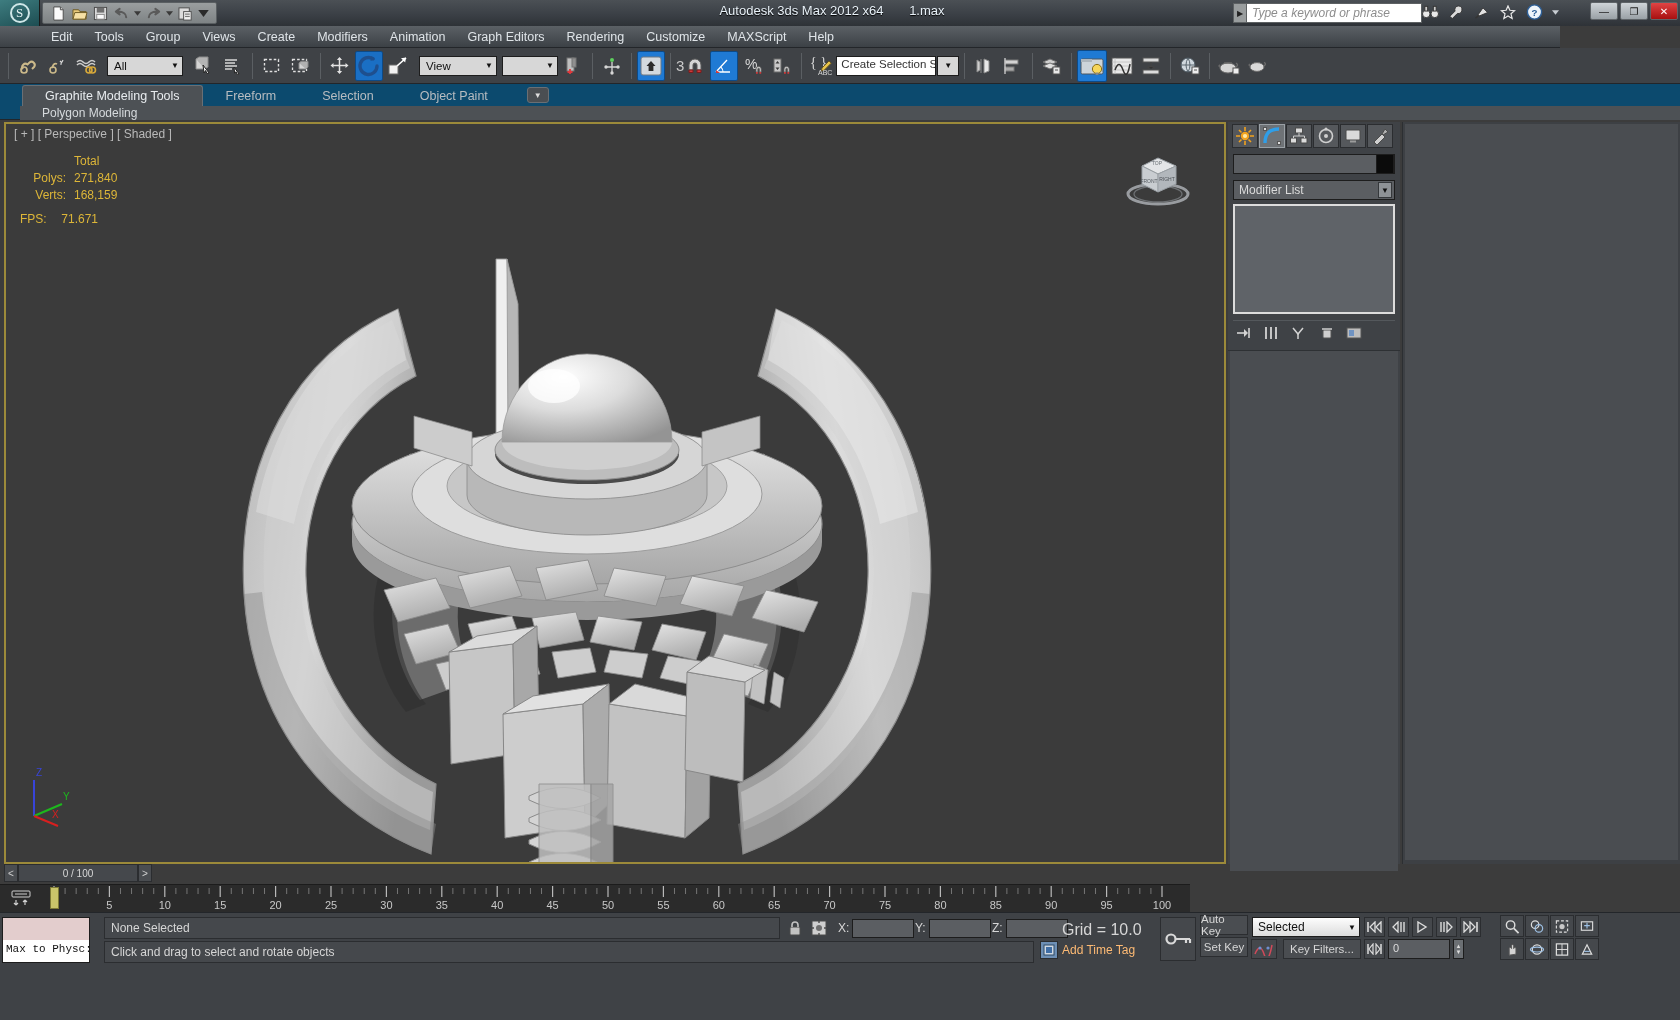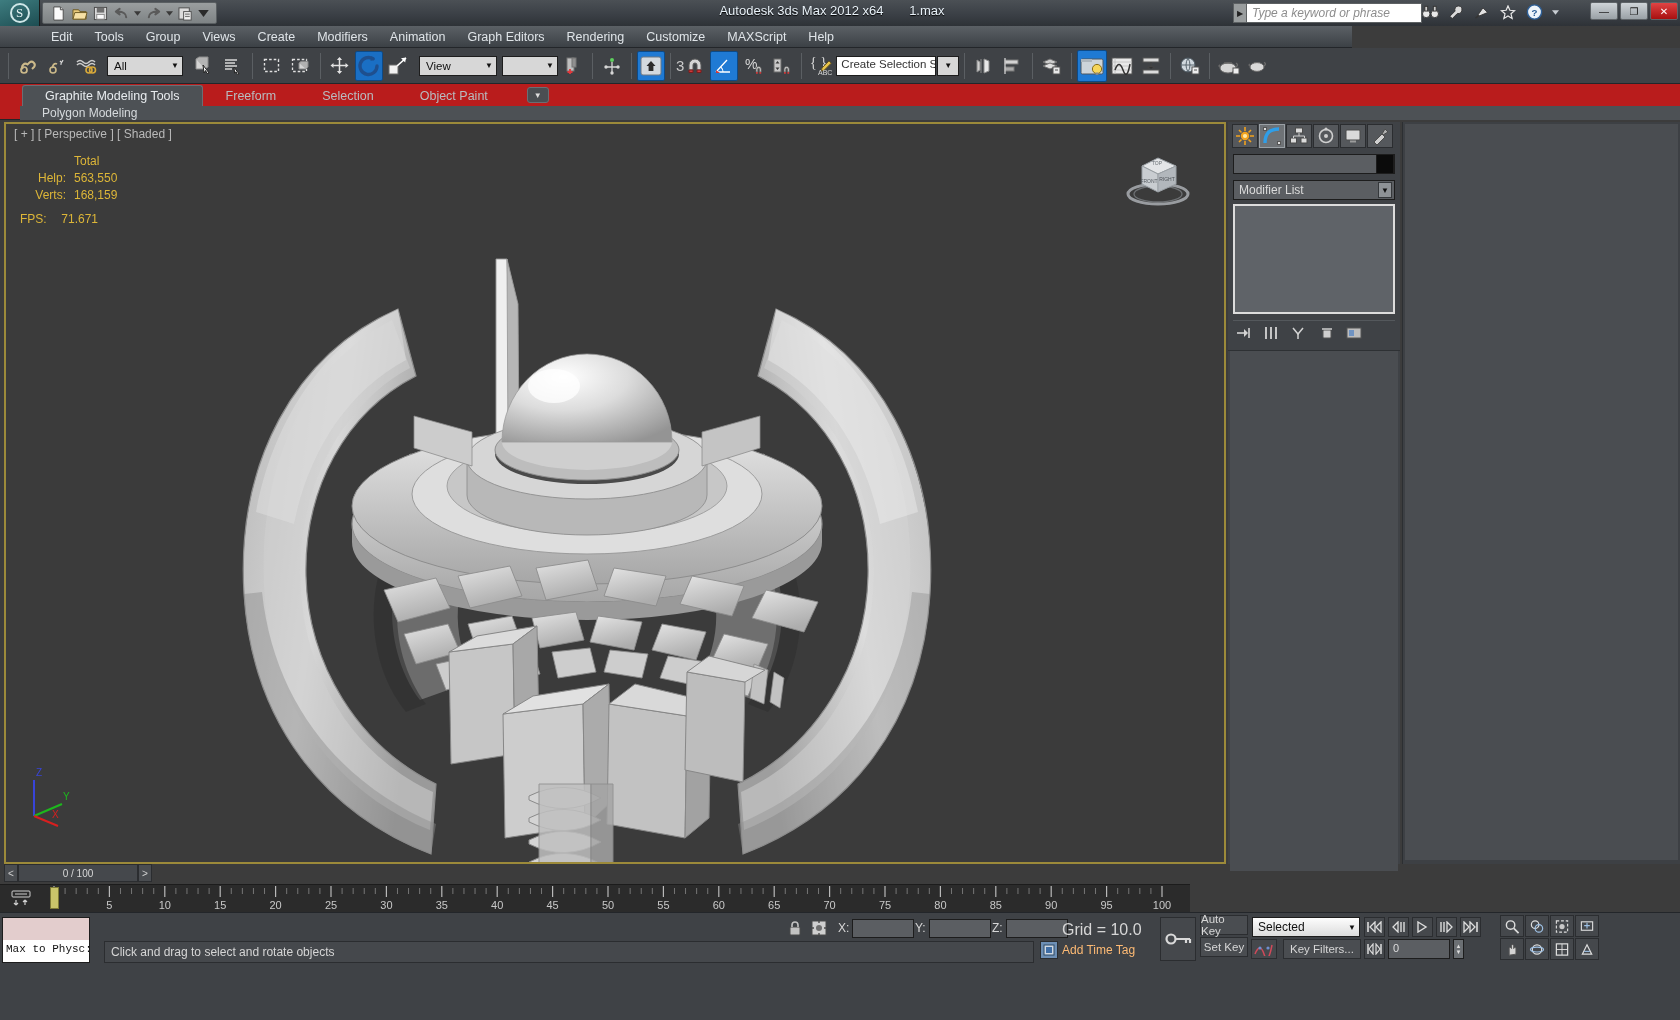--- a/index.html
+++ b/index.html
@@ -67,7 +67,7 @@
 
   
   .menubar{
-    position:absolute; left:0; top:26px; width:1352px; height:22px;
+    position:absolute; left:0; top:26px; width:1560px; height:22px;
     background:linear-gradient(180deg,#5b6065,#3c4146);
     display:flex; align-items:center; padding-left:40px;
     border-bottom:1px solid #23262a;

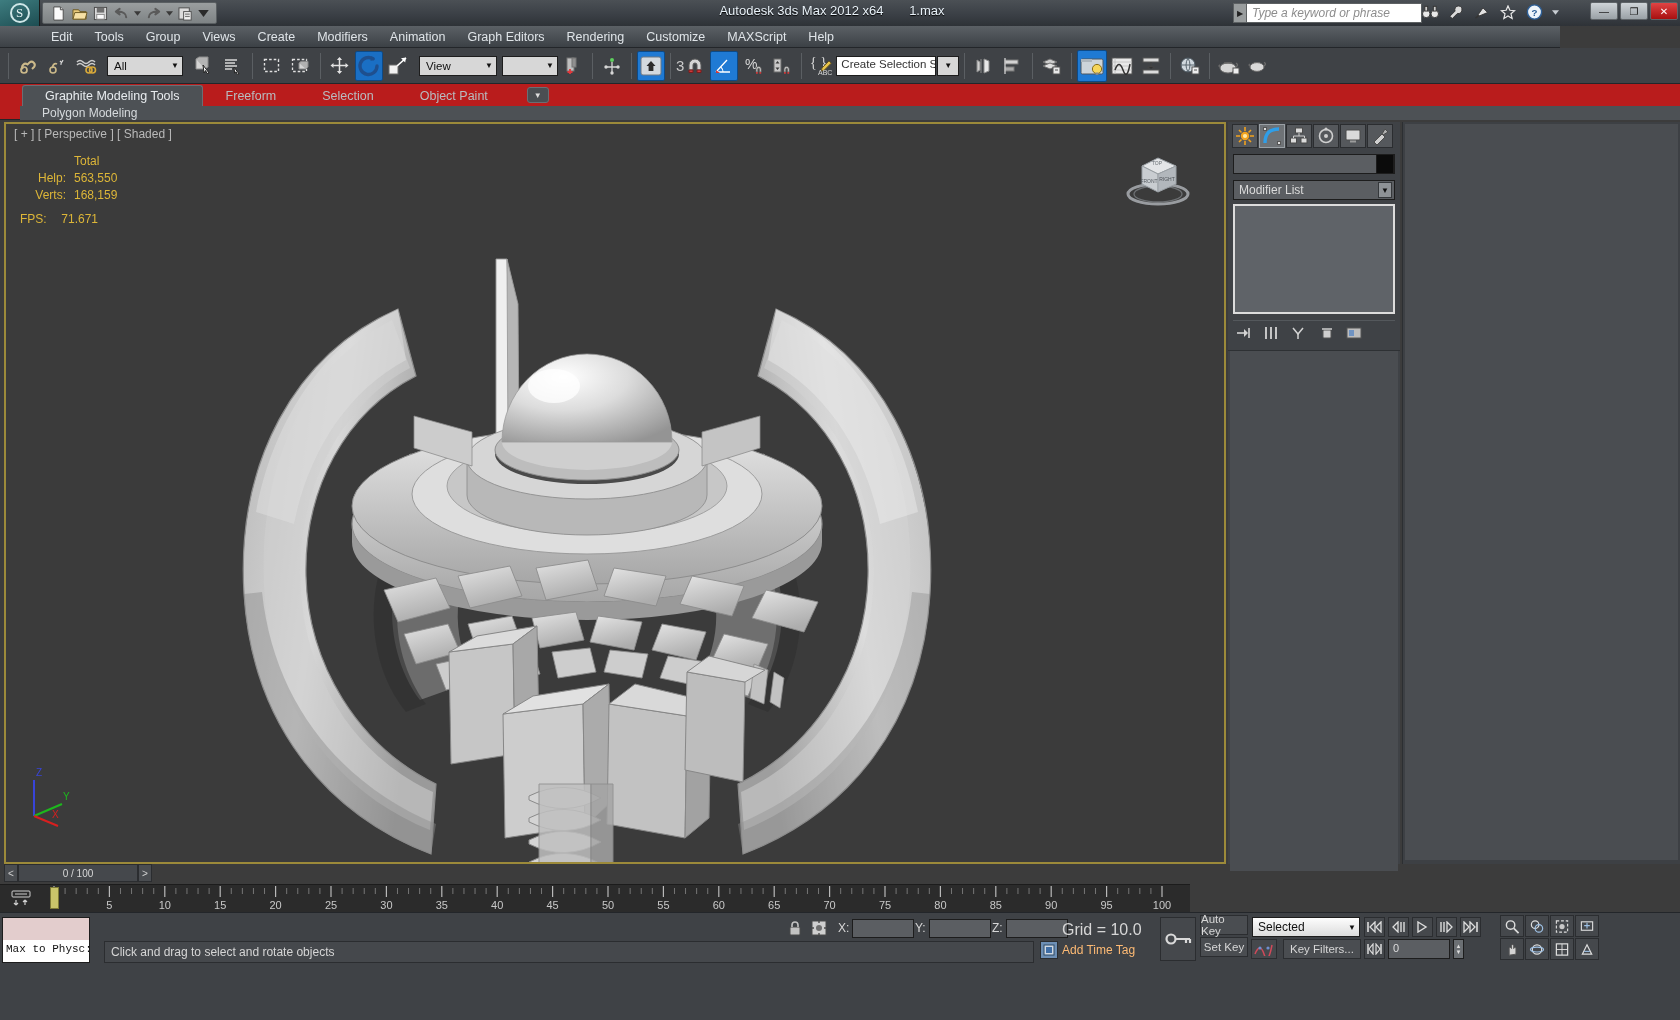--- a/index.html
+++ b/index.html
@@ -102,7 +102,7 @@
   
   .ribbon{
     position:absolute; left:0; top:84px; width:1680px; height:36px;
-    background:#b91c1c; border-bottom:1px solid #23262a;
+    background:#0c4a6e; border-bottom:1px solid #23262a;
   }
   .ribbon-tabs{ display:flex; align-items:flex-end; height:22px; padding-left:22px;}
   .rtab{

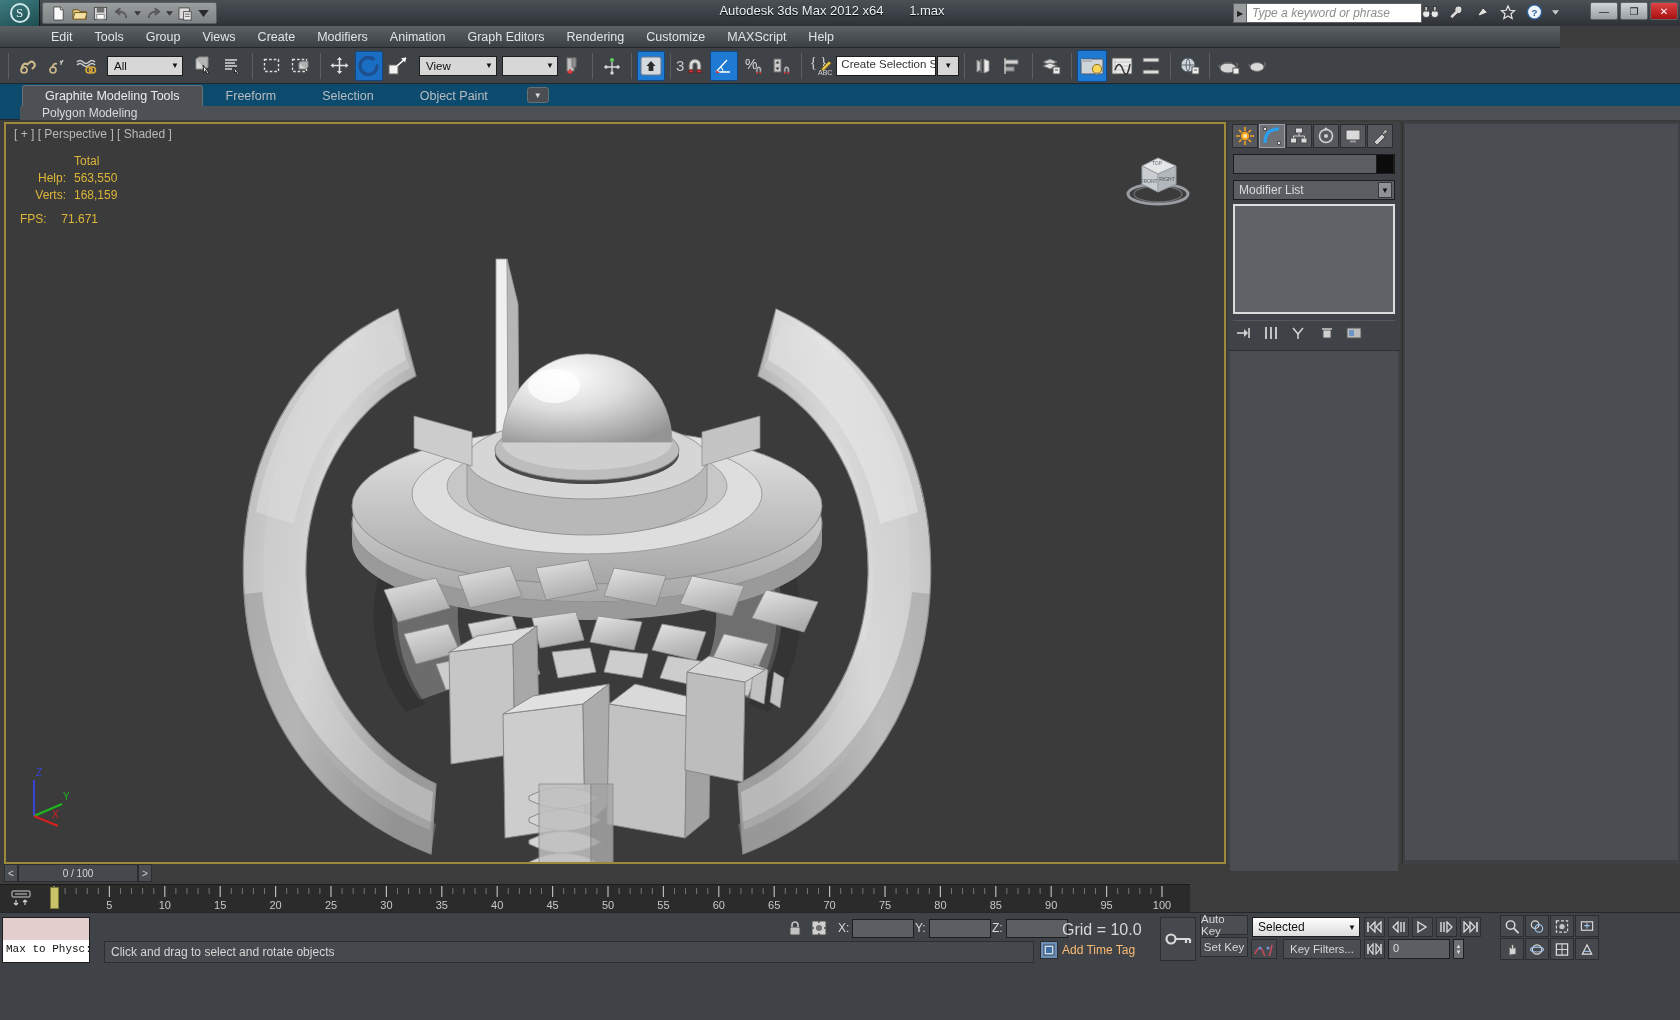--- a/index.html
+++ b/index.html
@@ -655,7 +655,7 @@
           <td>Total</td>
         </tr>
     <tr>
-          <td class="lbl">Help:</td>
+          <td class="lbl">Polys:</td>
         <td>563,550</td>
         </tr>
     <tr>

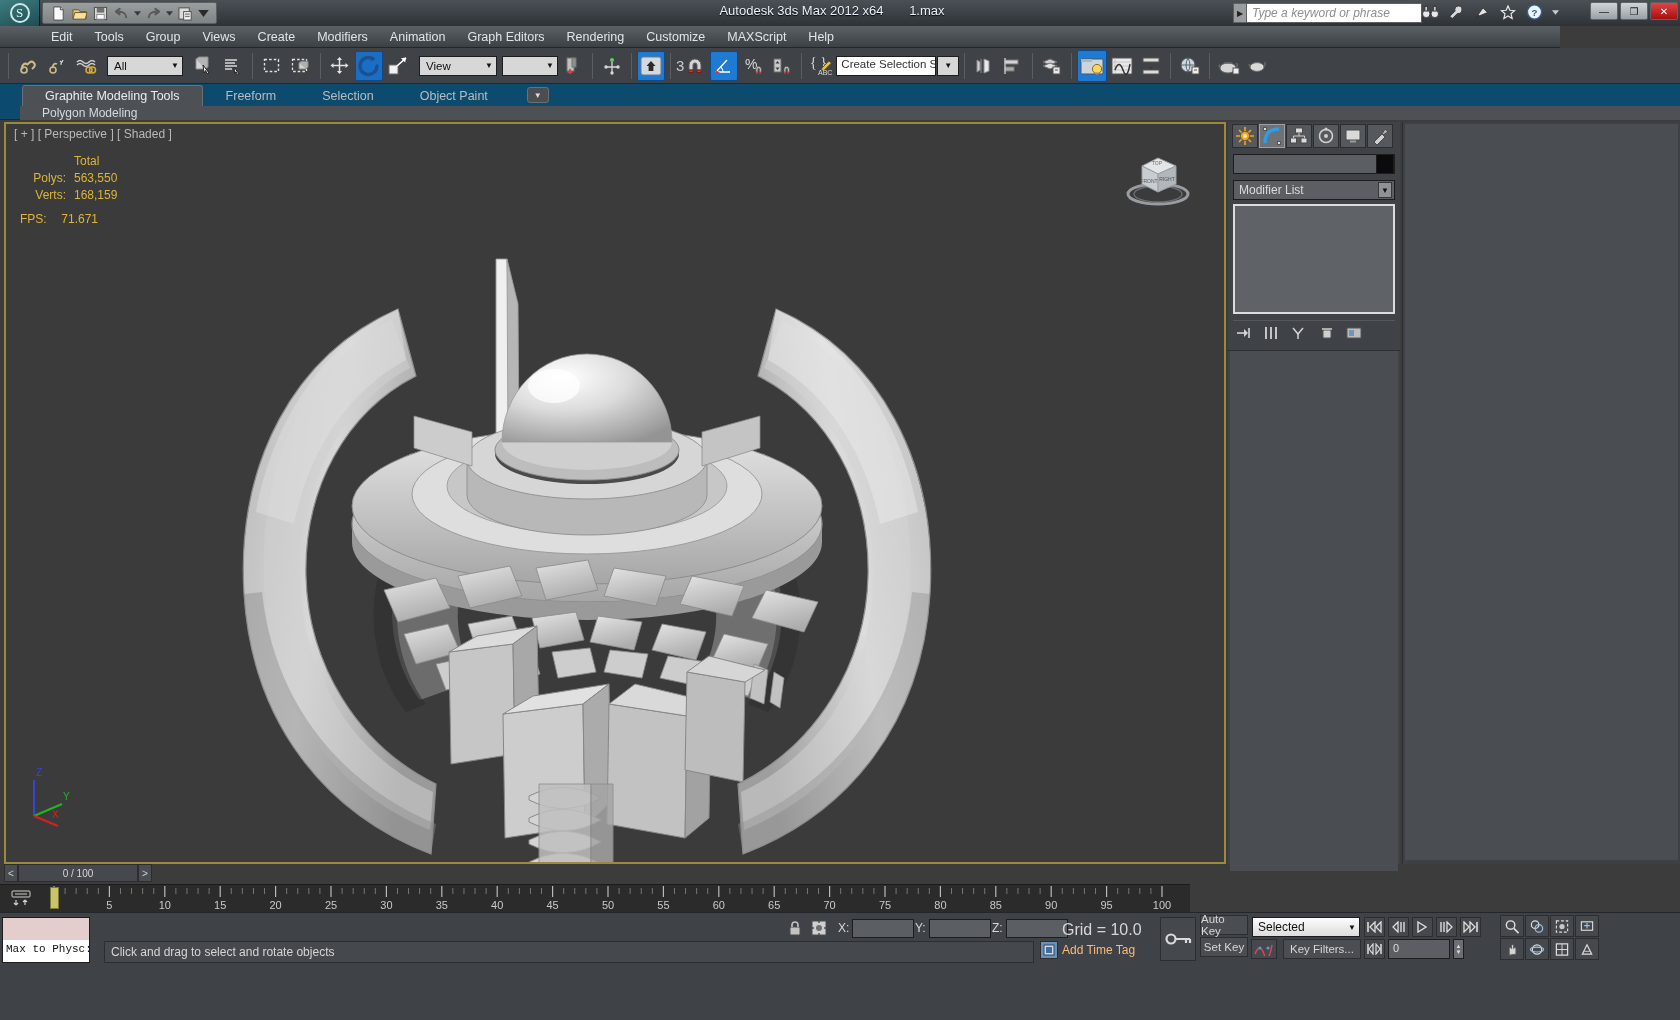--- a/index.html
+++ b/index.html
@@ -656,7 +656,7 @@
         </tr>
     <tr>
           <td class="lbl">Polys:</td>
-        <td>563,550</td>
+        <td>271,840</td>
         </tr>
     <tr>
           <td class="lbl">Verts:</td>

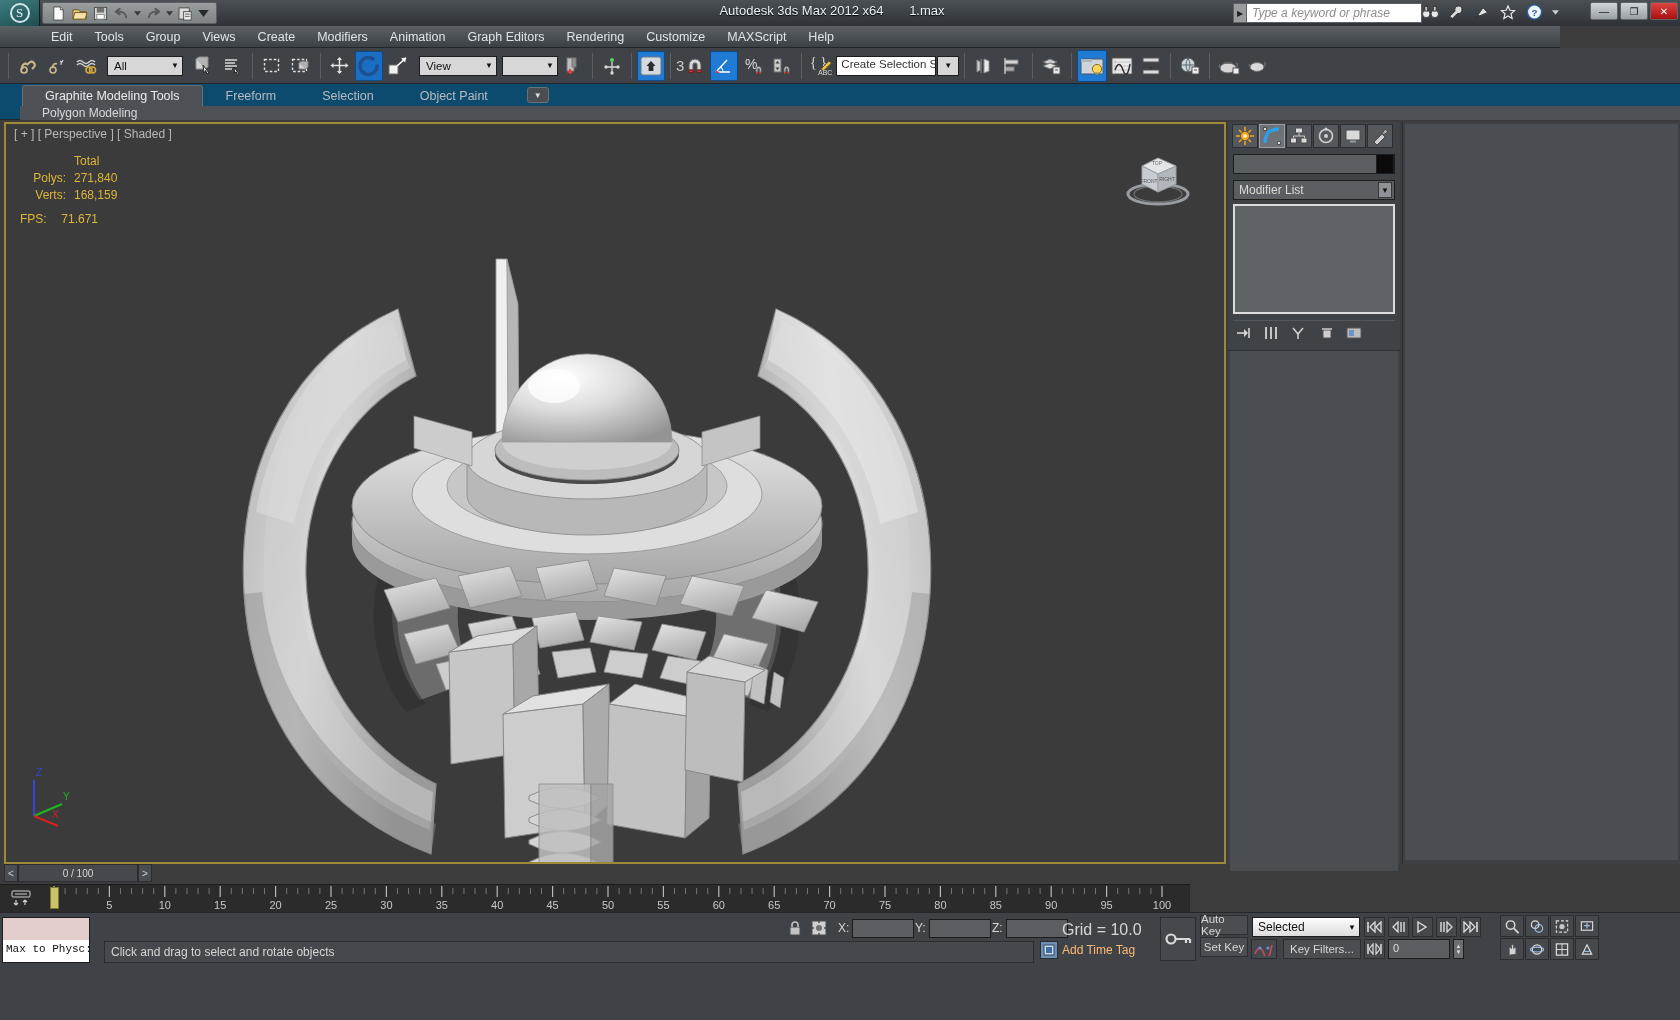--- a/index.html
+++ b/index.html
@@ -1108,6 +1108,7 @@
     <div class="mxs-bot">Max to Physc:</div>
   </div>
 
+  <div class="sel-status">None Selected</div>
   <div class="prompt-line">Click and drag to select and rotate objects</div>
 
   <div class="lock-ic">

